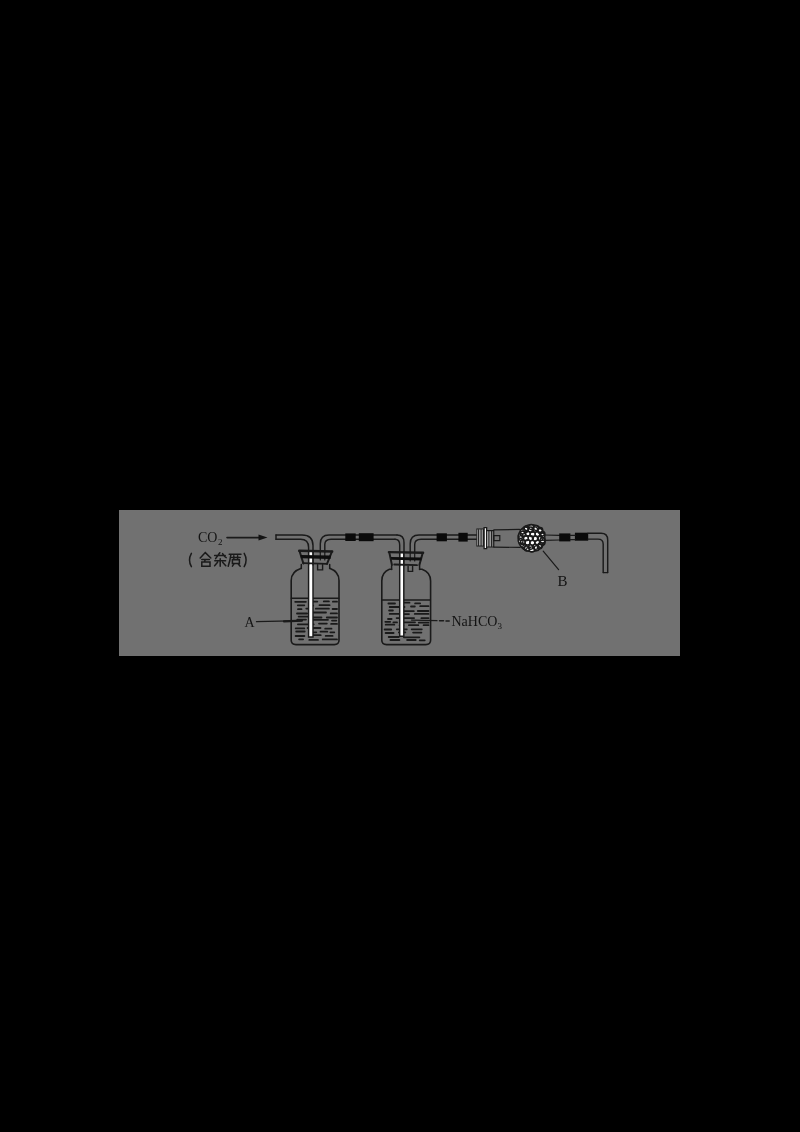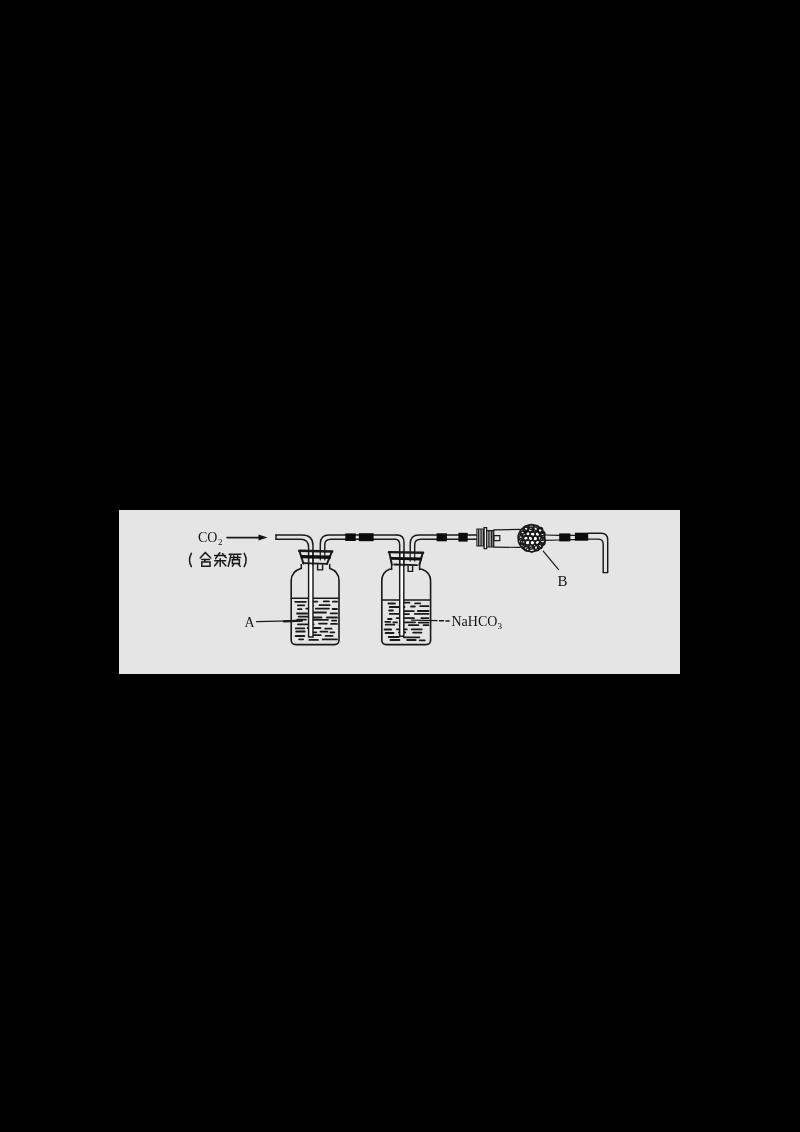--- a/index.html
+++ b/index.html
@@ -4,7 +4,7 @@
 <style>
 html,body{margin:0;padding:0;background:#000;}
 body{width:800px;height:1132px;position:relative;overflow:hidden;font-family:"Liberation Serif",serif;}
-.panel{position:absolute;left:119px;top:510px;width:561px;height:164px;background:#e5e5e5;filter:grayscale(1);}
+.panel{position:absolute;left:119px;top:510px;width:561px;height:146px;background:#8b5cf6;filter:grayscale(1);}
 svg text{font-family:"Liberation Serif",serif;fill:#131313;}
 </style>
 </head>

